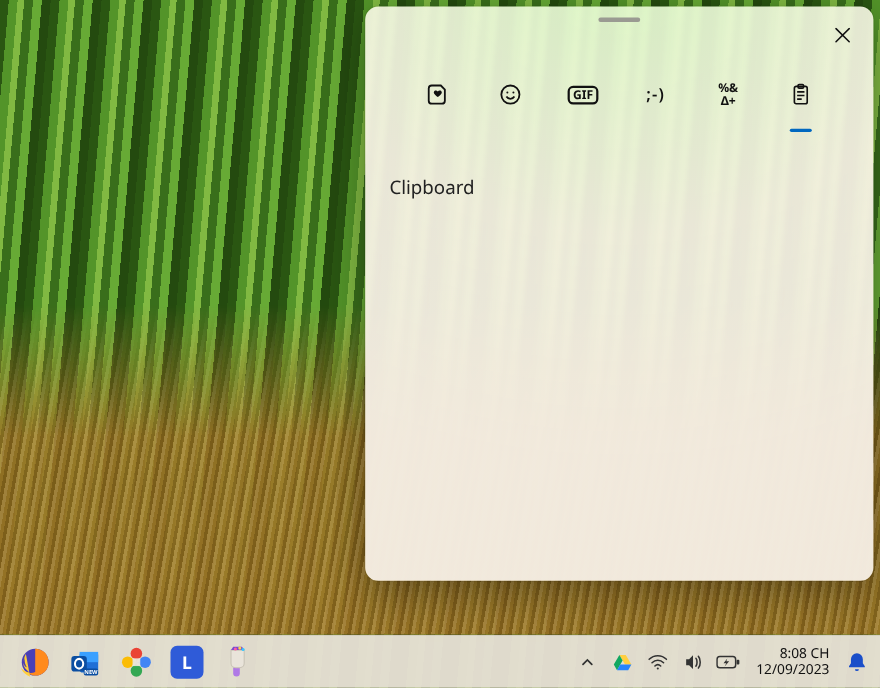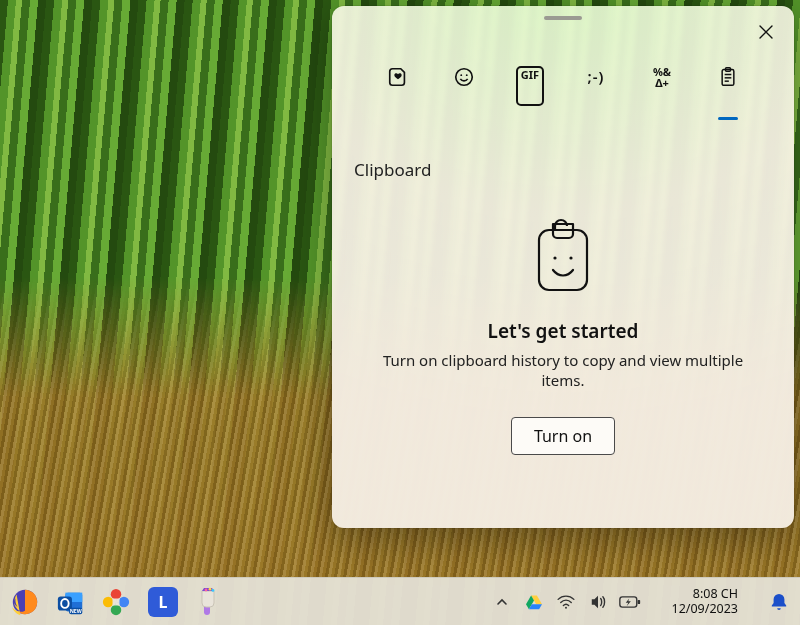--- a/index.html
+++ b/index.html
@@ -51,7 +51,7 @@
     display:flex; justify-content:center; gap:26px;
   }
   .tabs .tab{
-    width:40px; height:40px; display:flex; justify-content:center;
+    width:40px; height:40px; display:flex; align-items:center; justify-content:center;
     font-size:18px; color:#111; border-radius:6px; position:relative;
   }
   .tabs .tab.active::after{

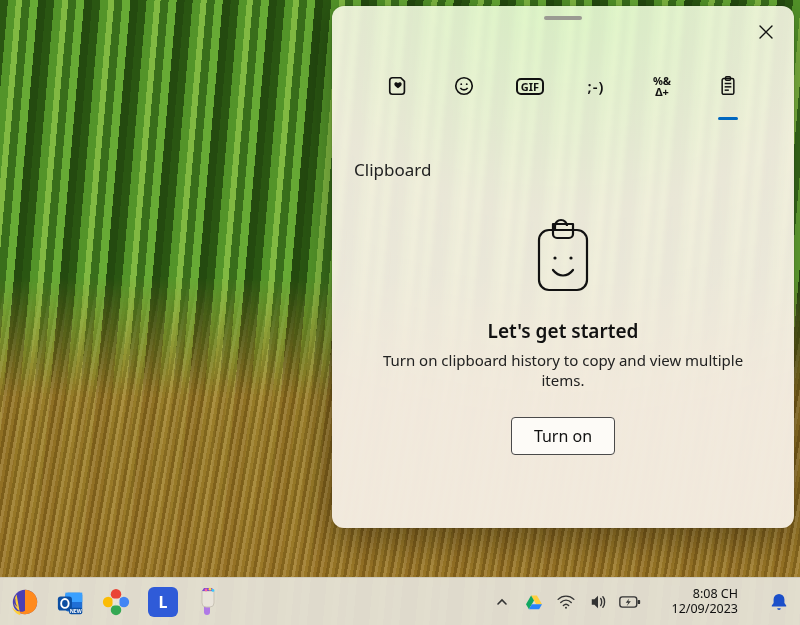--- a/index.html
+++ b/index.html
@@ -157,19 +157,6 @@
 
   <div class="section-title">Clipboard</div>
 
-  <div class="empty">
-    <svg class="big-icon" width="64" height="80" viewBox="0 0 64 80" fill="none" stroke="#111" stroke-width="2.2" stroke-linejoin="round">
-      <rect x="8" y="12" width="48" height="60" rx="10"></rect>
-      <path d="M24 12v-4a6 6 0 0 1 12 0"></path>
-      <path d="M22 6h20v10a4 4 0 0 1-4 4H26a4 4 0 0 1-4-4V6z"></path>
-      <circle cx="24" cy="40" r="1.6" fill="#111" stroke="none"></circle>
-      <circle cx="40" cy="40" r="1.6" fill="#111" stroke="none"></circle>
-      <path d="M22 52c3 4 7 5.5 10 5.5s7-1.5 10-5.5" stroke-linecap="round"></path>
-    </svg>
-    <h2>Let's get started</h2>
-    <p>Turn on clipboard history to copy and view multiple items.</p>
-    <button>Turn on</button>
-  </div>
 </div>
 
 <div id="taskbar">

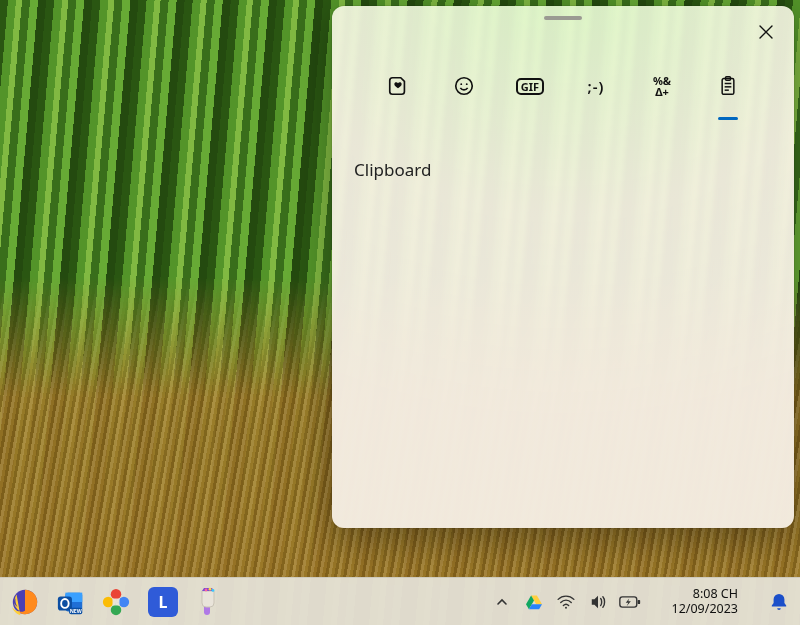--- a/index.html
+++ b/index.html
@@ -96,7 +96,7 @@
   }
   .tray{ display:flex; align-items:center; gap:10px; color:#333; }
   .tray .icn{ width:22px; height:22px; display:flex;align-items:center;justify-content:center;}
-  .clock{ text-align:right; font-size:12.5px; line-height:1.15; color:#111; margin:0 20px; }
+  .clock{ text-align:right; font-size:12.5px; line-height:1.15; color:#111; margin:0 4px; }
   .bell{ color:#1a4ec9; }
 
   

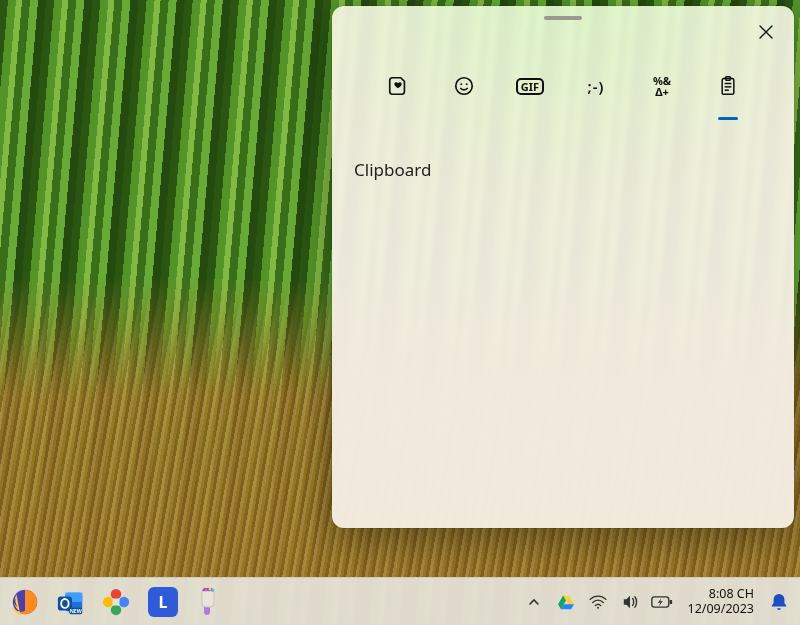--- a/index.html
+++ b/index.html
@@ -91,7 +91,7 @@
   }
   .task-left{ display:flex; align-items:center; gap:2px; margin-left:6px;}
   .task-left .app{
-    width:44px; height:40px; display:flex; align-items:center; 
+    width:44px; height:40px; display:flex; align-items:center; justify-content:center;
     border-radius:4px;
   }
   .tray{ display:flex; align-items:center; gap:10px; color:#333; }

